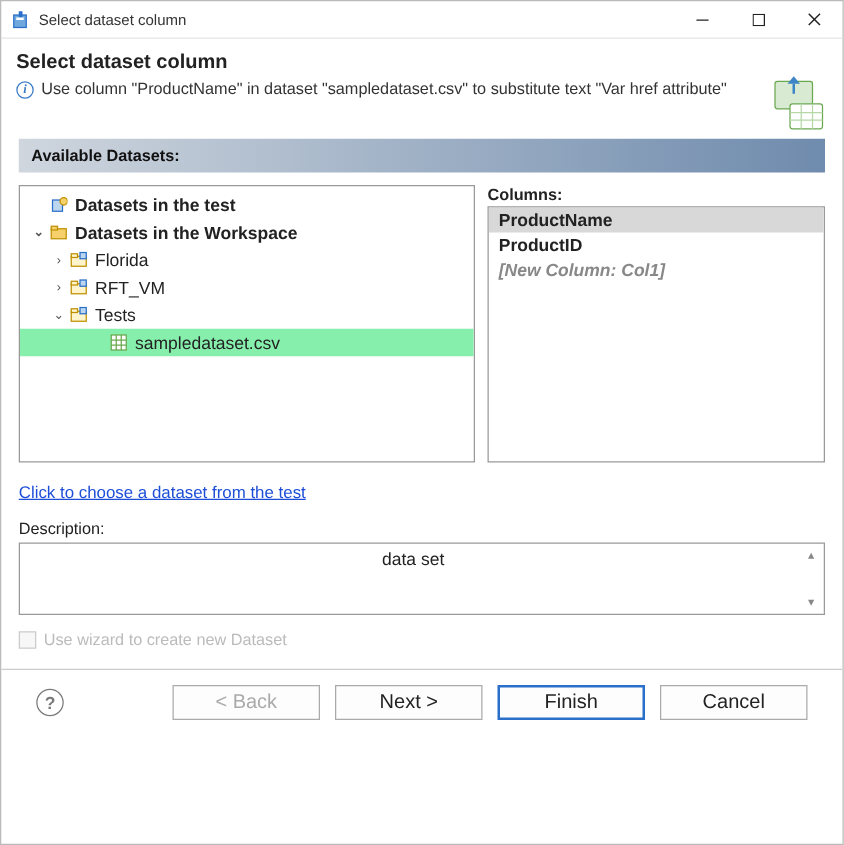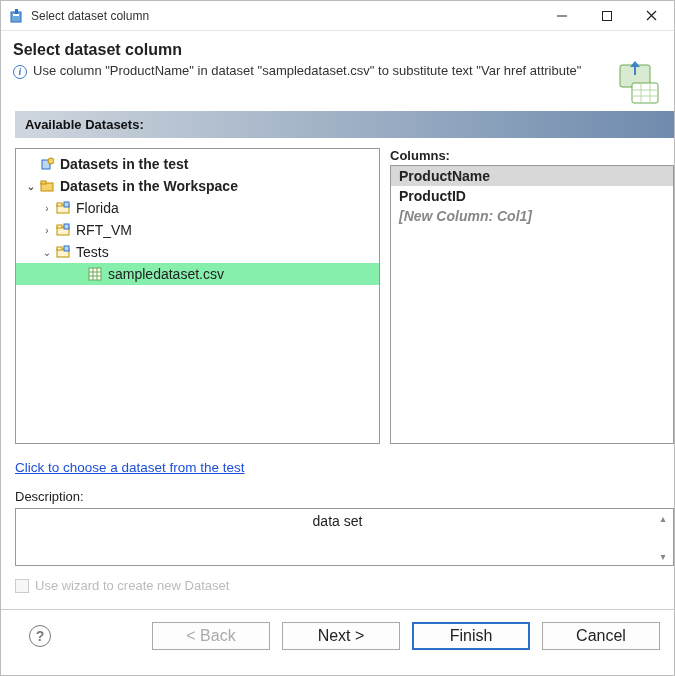--- a/index.html
+++ b/index.html
@@ -72,7 +72,7 @@
   }
   
   .body {
-    padding: 0 0 0 14px;
+    padding: 0 14px 0 14px;
   }
   .section-bar {
     background: linear-gradient(to right, #cfd6de 0%, #6f8bad 100%);

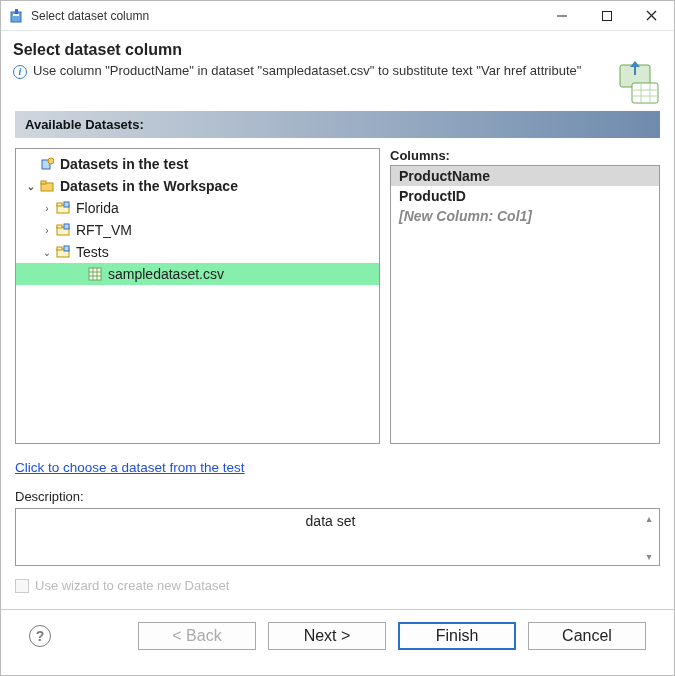--- a/index.html
+++ b/index.html
@@ -90,7 +90,7 @@
   .tree-pane {
     border: 1px solid #999;
     width: 365px;
-    height: 296px;
+    height: 222px;
     overflow: auto;
     padding: 4px 0;
     background: #fff;

